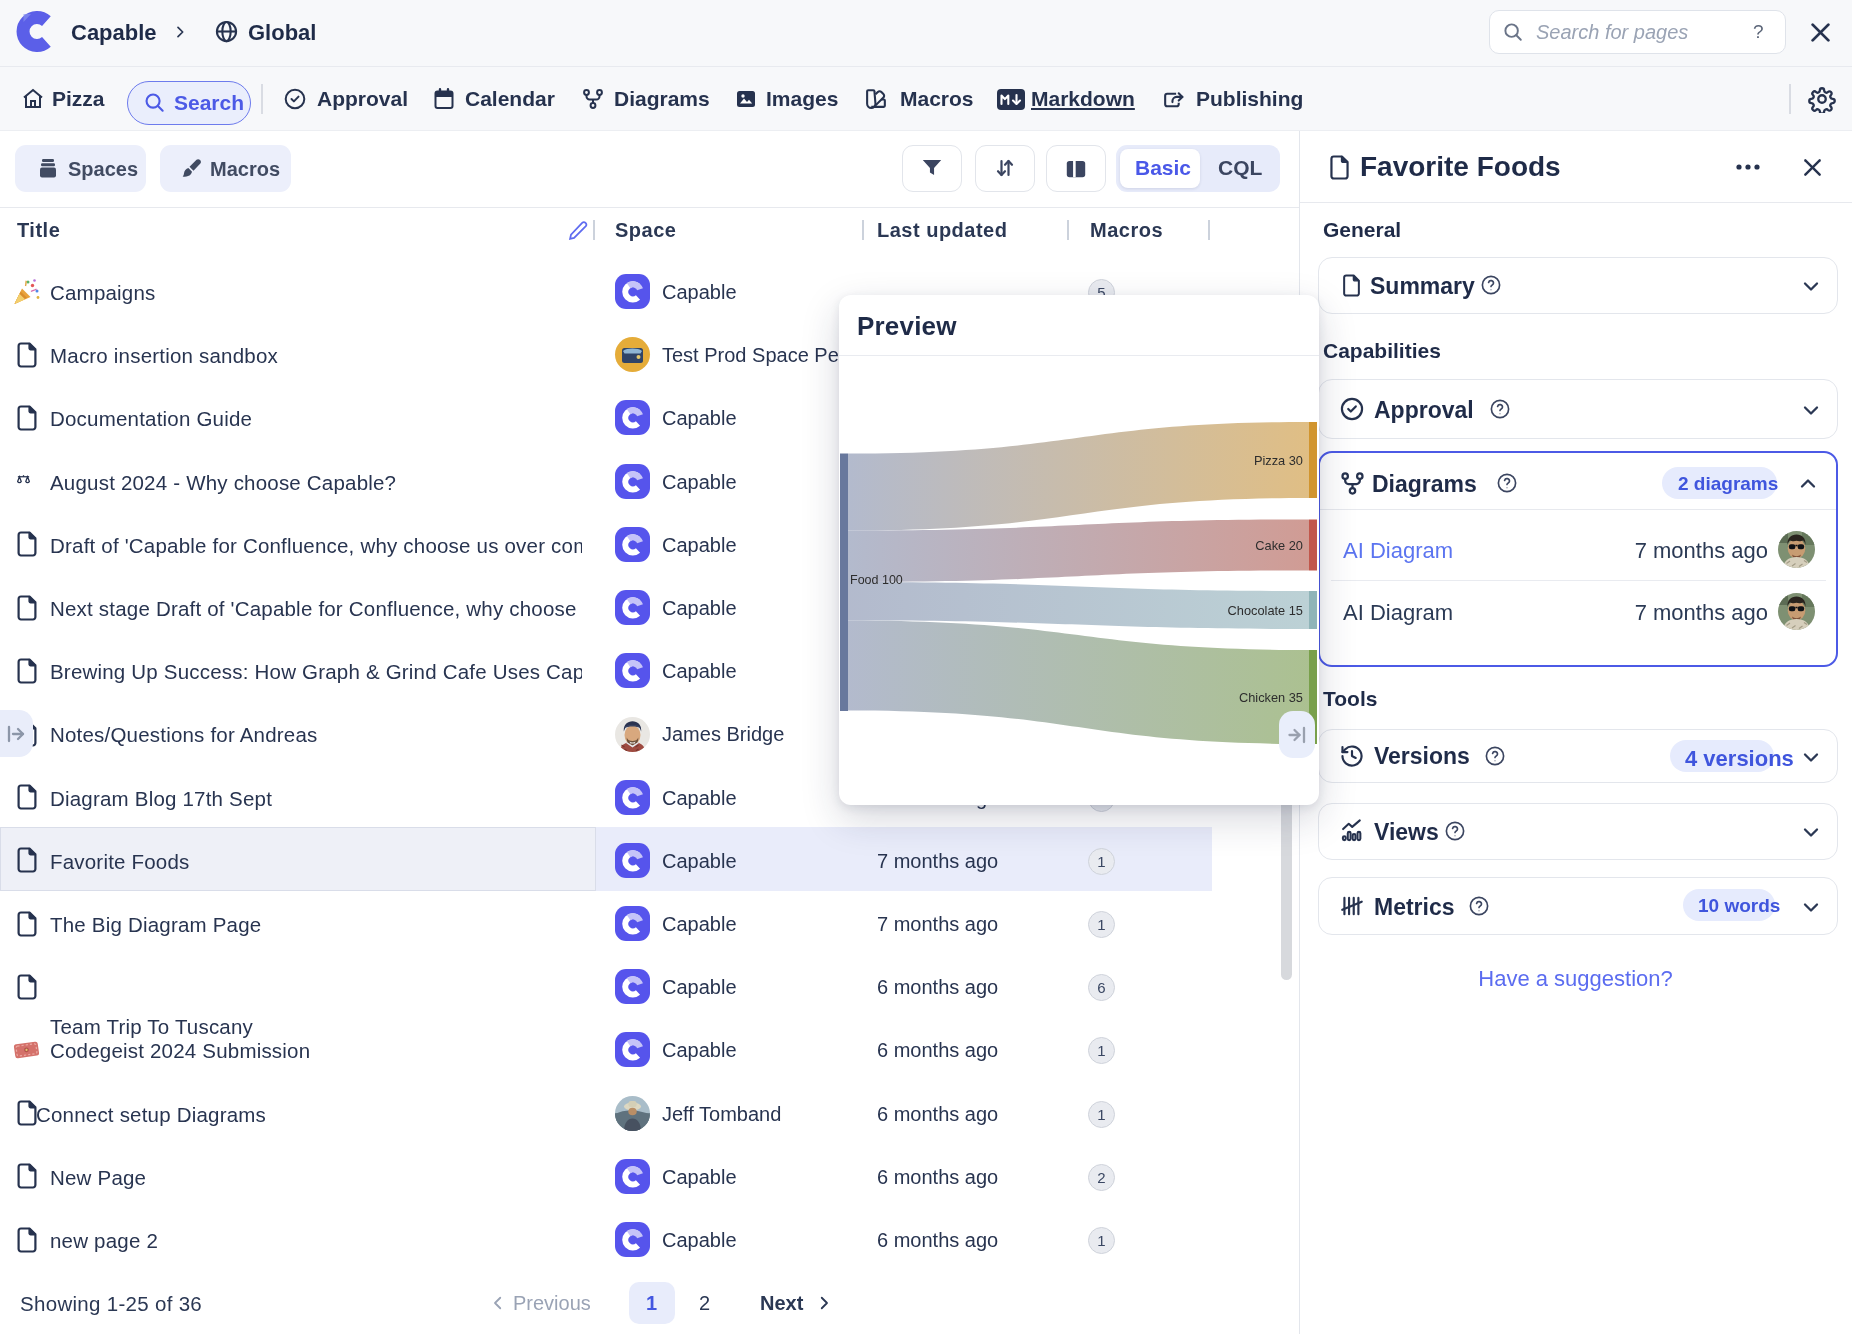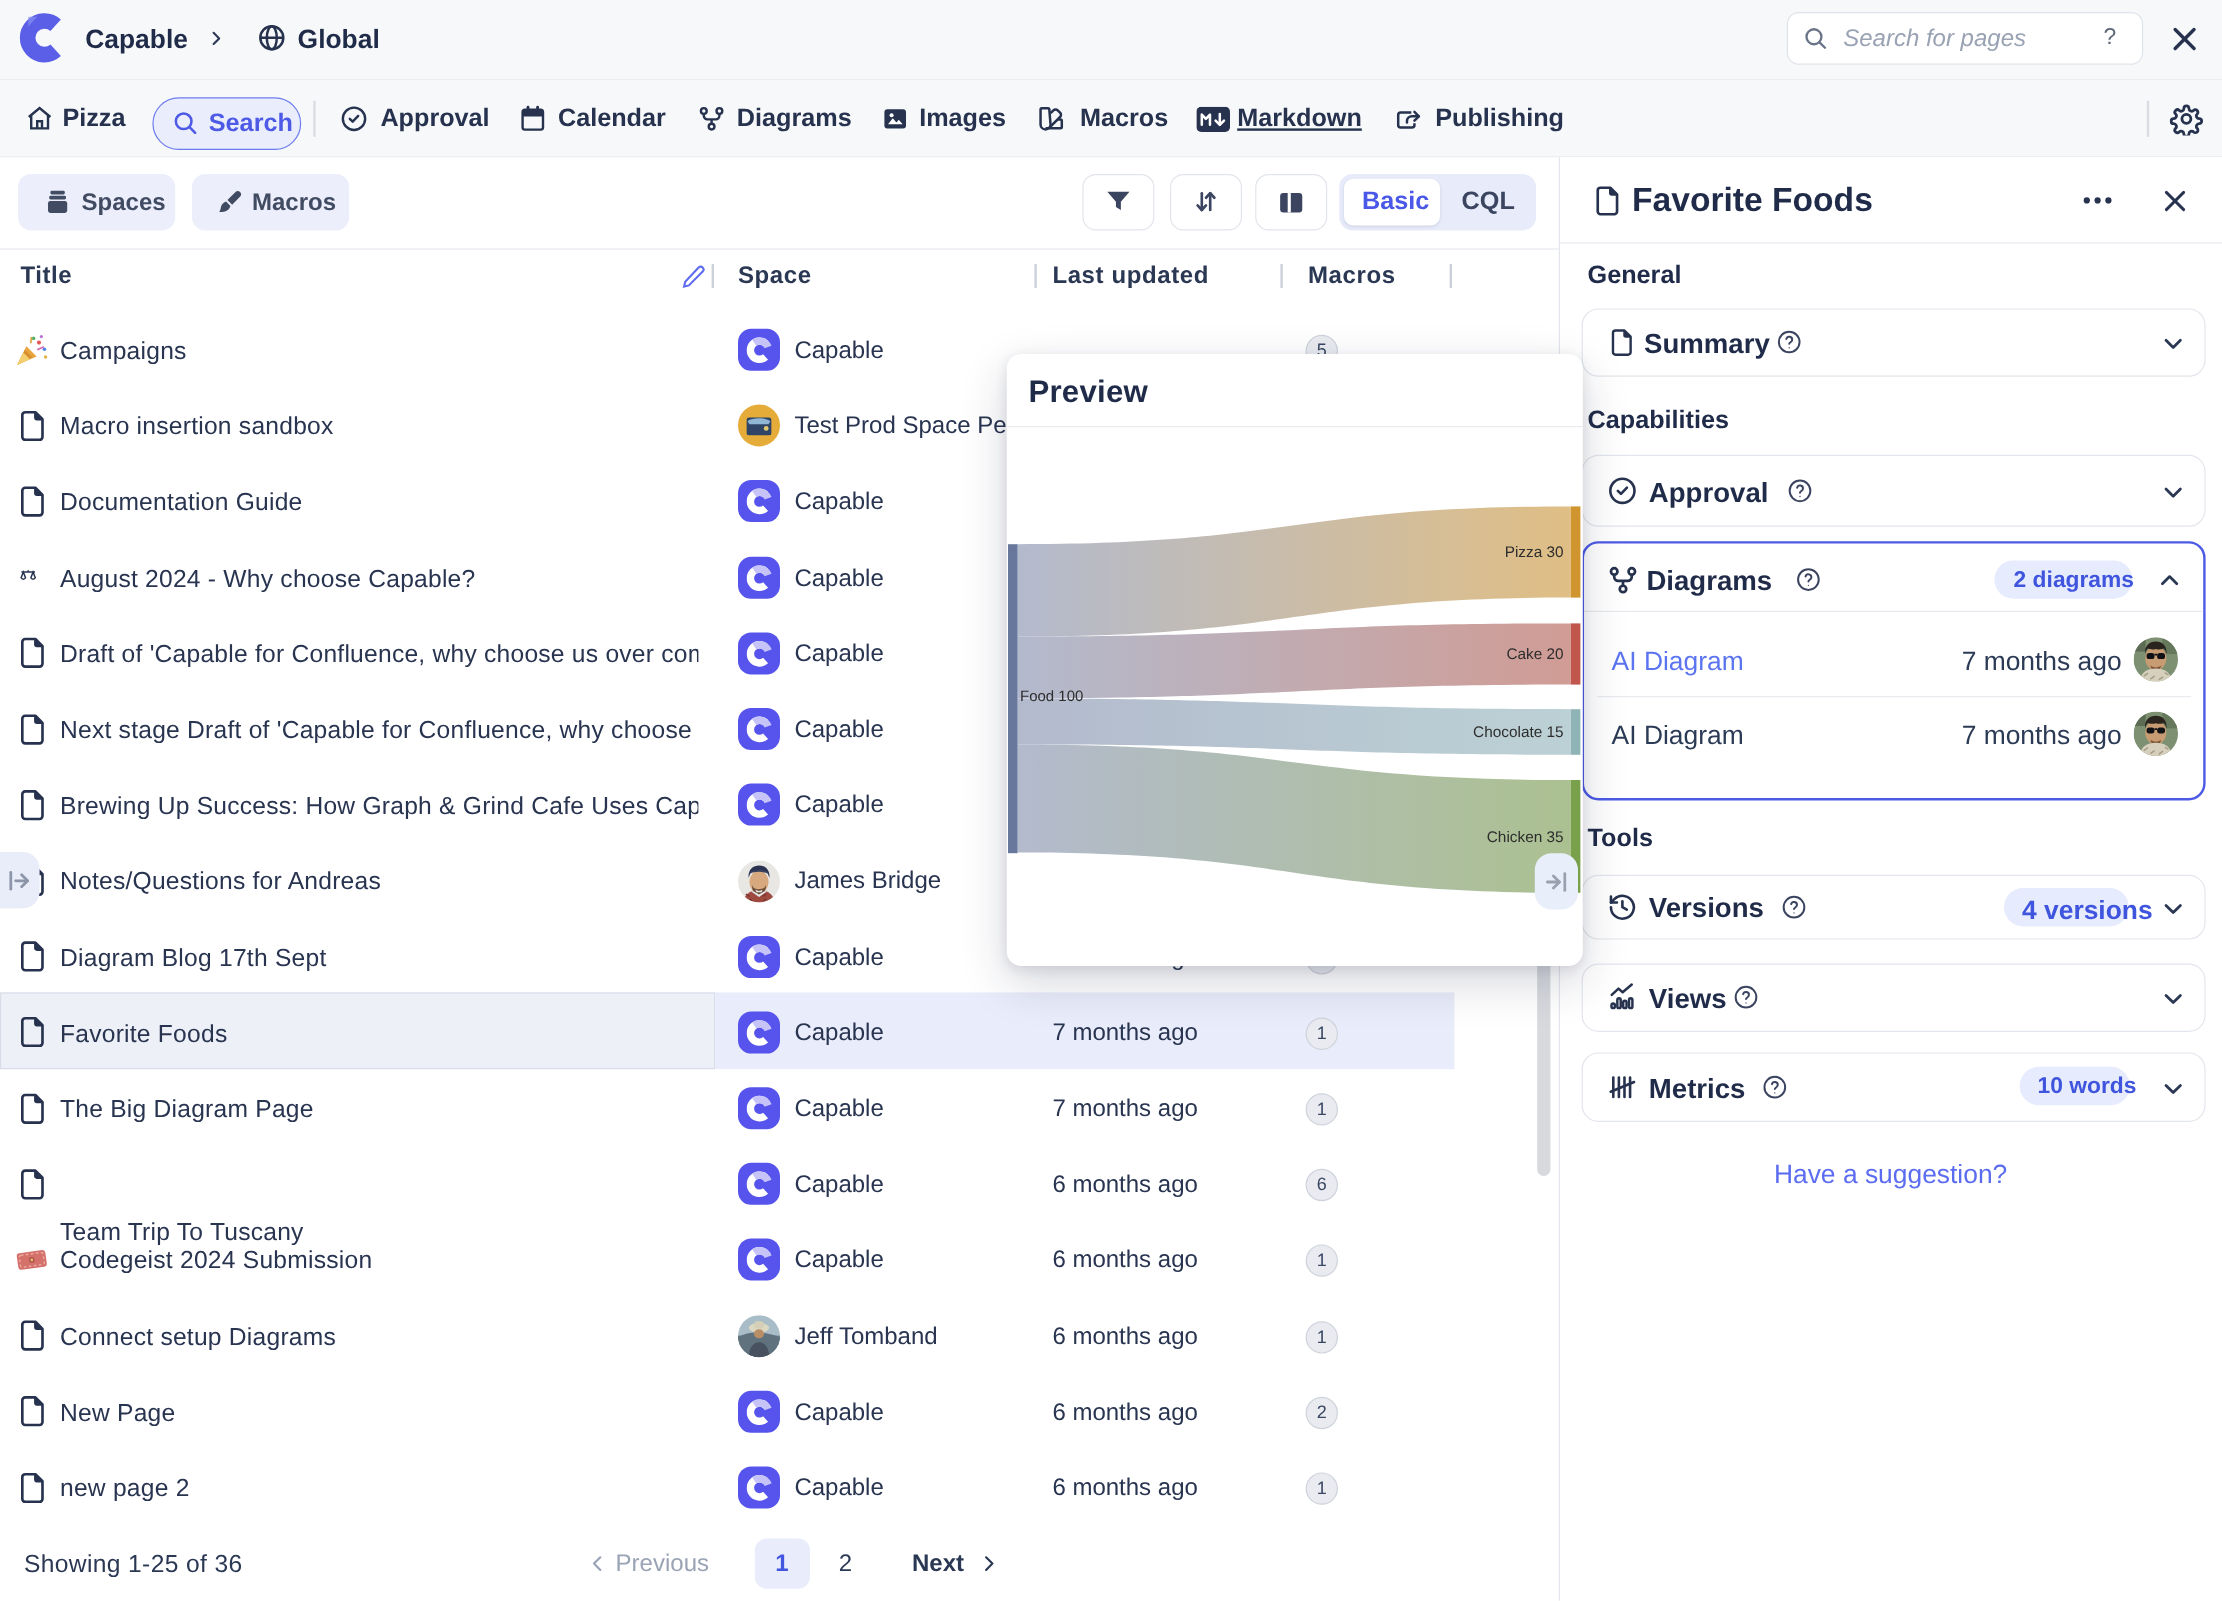--- a/index.html
+++ b/index.html
@@ -373,7 +373,7 @@
         <path d="M14.5 2.5H6a2.4 2.4 0 0 0-2.4 2.4v18.2A2.4 2.4 0 0 0 6 25.5h12a2.4 2.4 0 0 0 2.4-2.4V8.4Z" stroke-linejoin="round"></path>
         <path d="M14.1 2.6v4.6a1.5 1.5 0 0 0 1.5 1.5h4.6Z" fill="#26324e" stroke="#26324e" stroke-width="1.4" stroke-linejoin="round"></path>
       </svg>
-<div class="abs" style="left:50px;top:1103px;width:532px;font-size:20.5px;letter-spacing:.2px;color:#283450;white-space:nowrap;overflow:hidden;">Connect setup Diagrams</div>
+<div class="abs" style="left:36px;top:1103px;width:532px;font-size:20.5px;letter-spacing:.2px;color:#283450;white-space:nowrap;overflow:hidden;">Connect setup Diagrams</div>
 <svg class="abs" style="left:615px;top:1096px;" width="35" height="35" viewBox="0 0 35 35">
         <defs>
           <clipPath id="cfx13">

